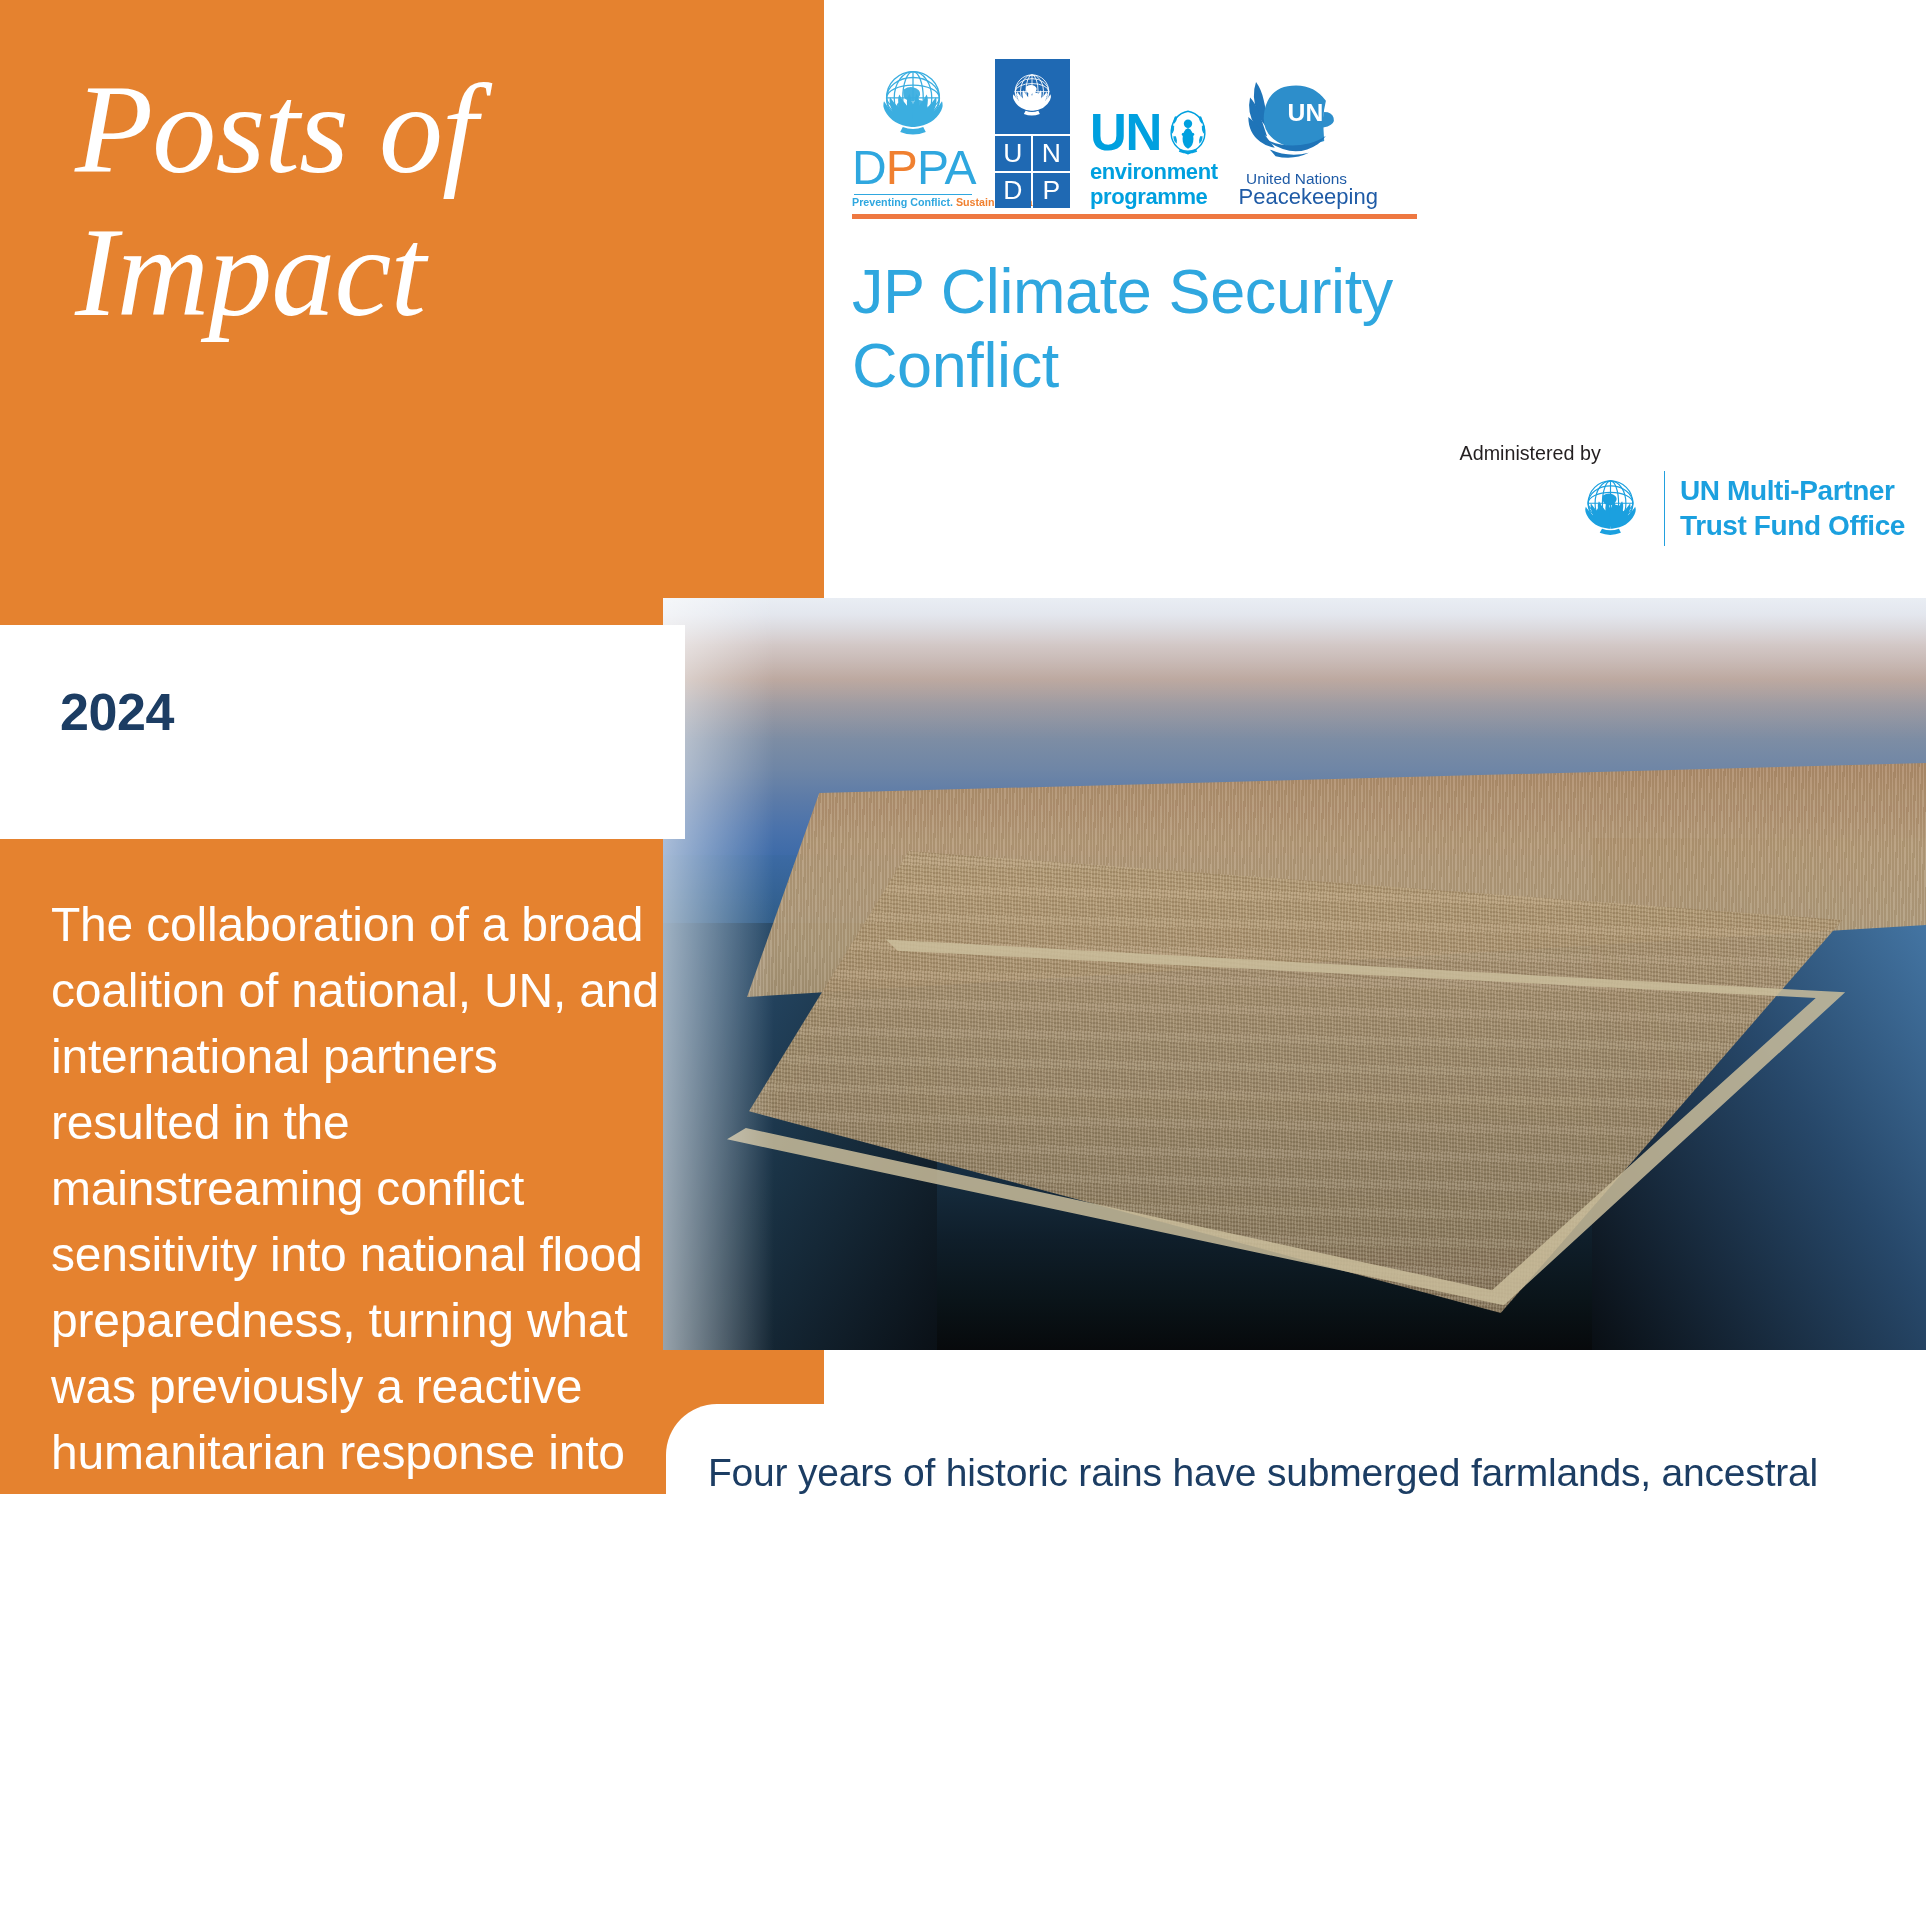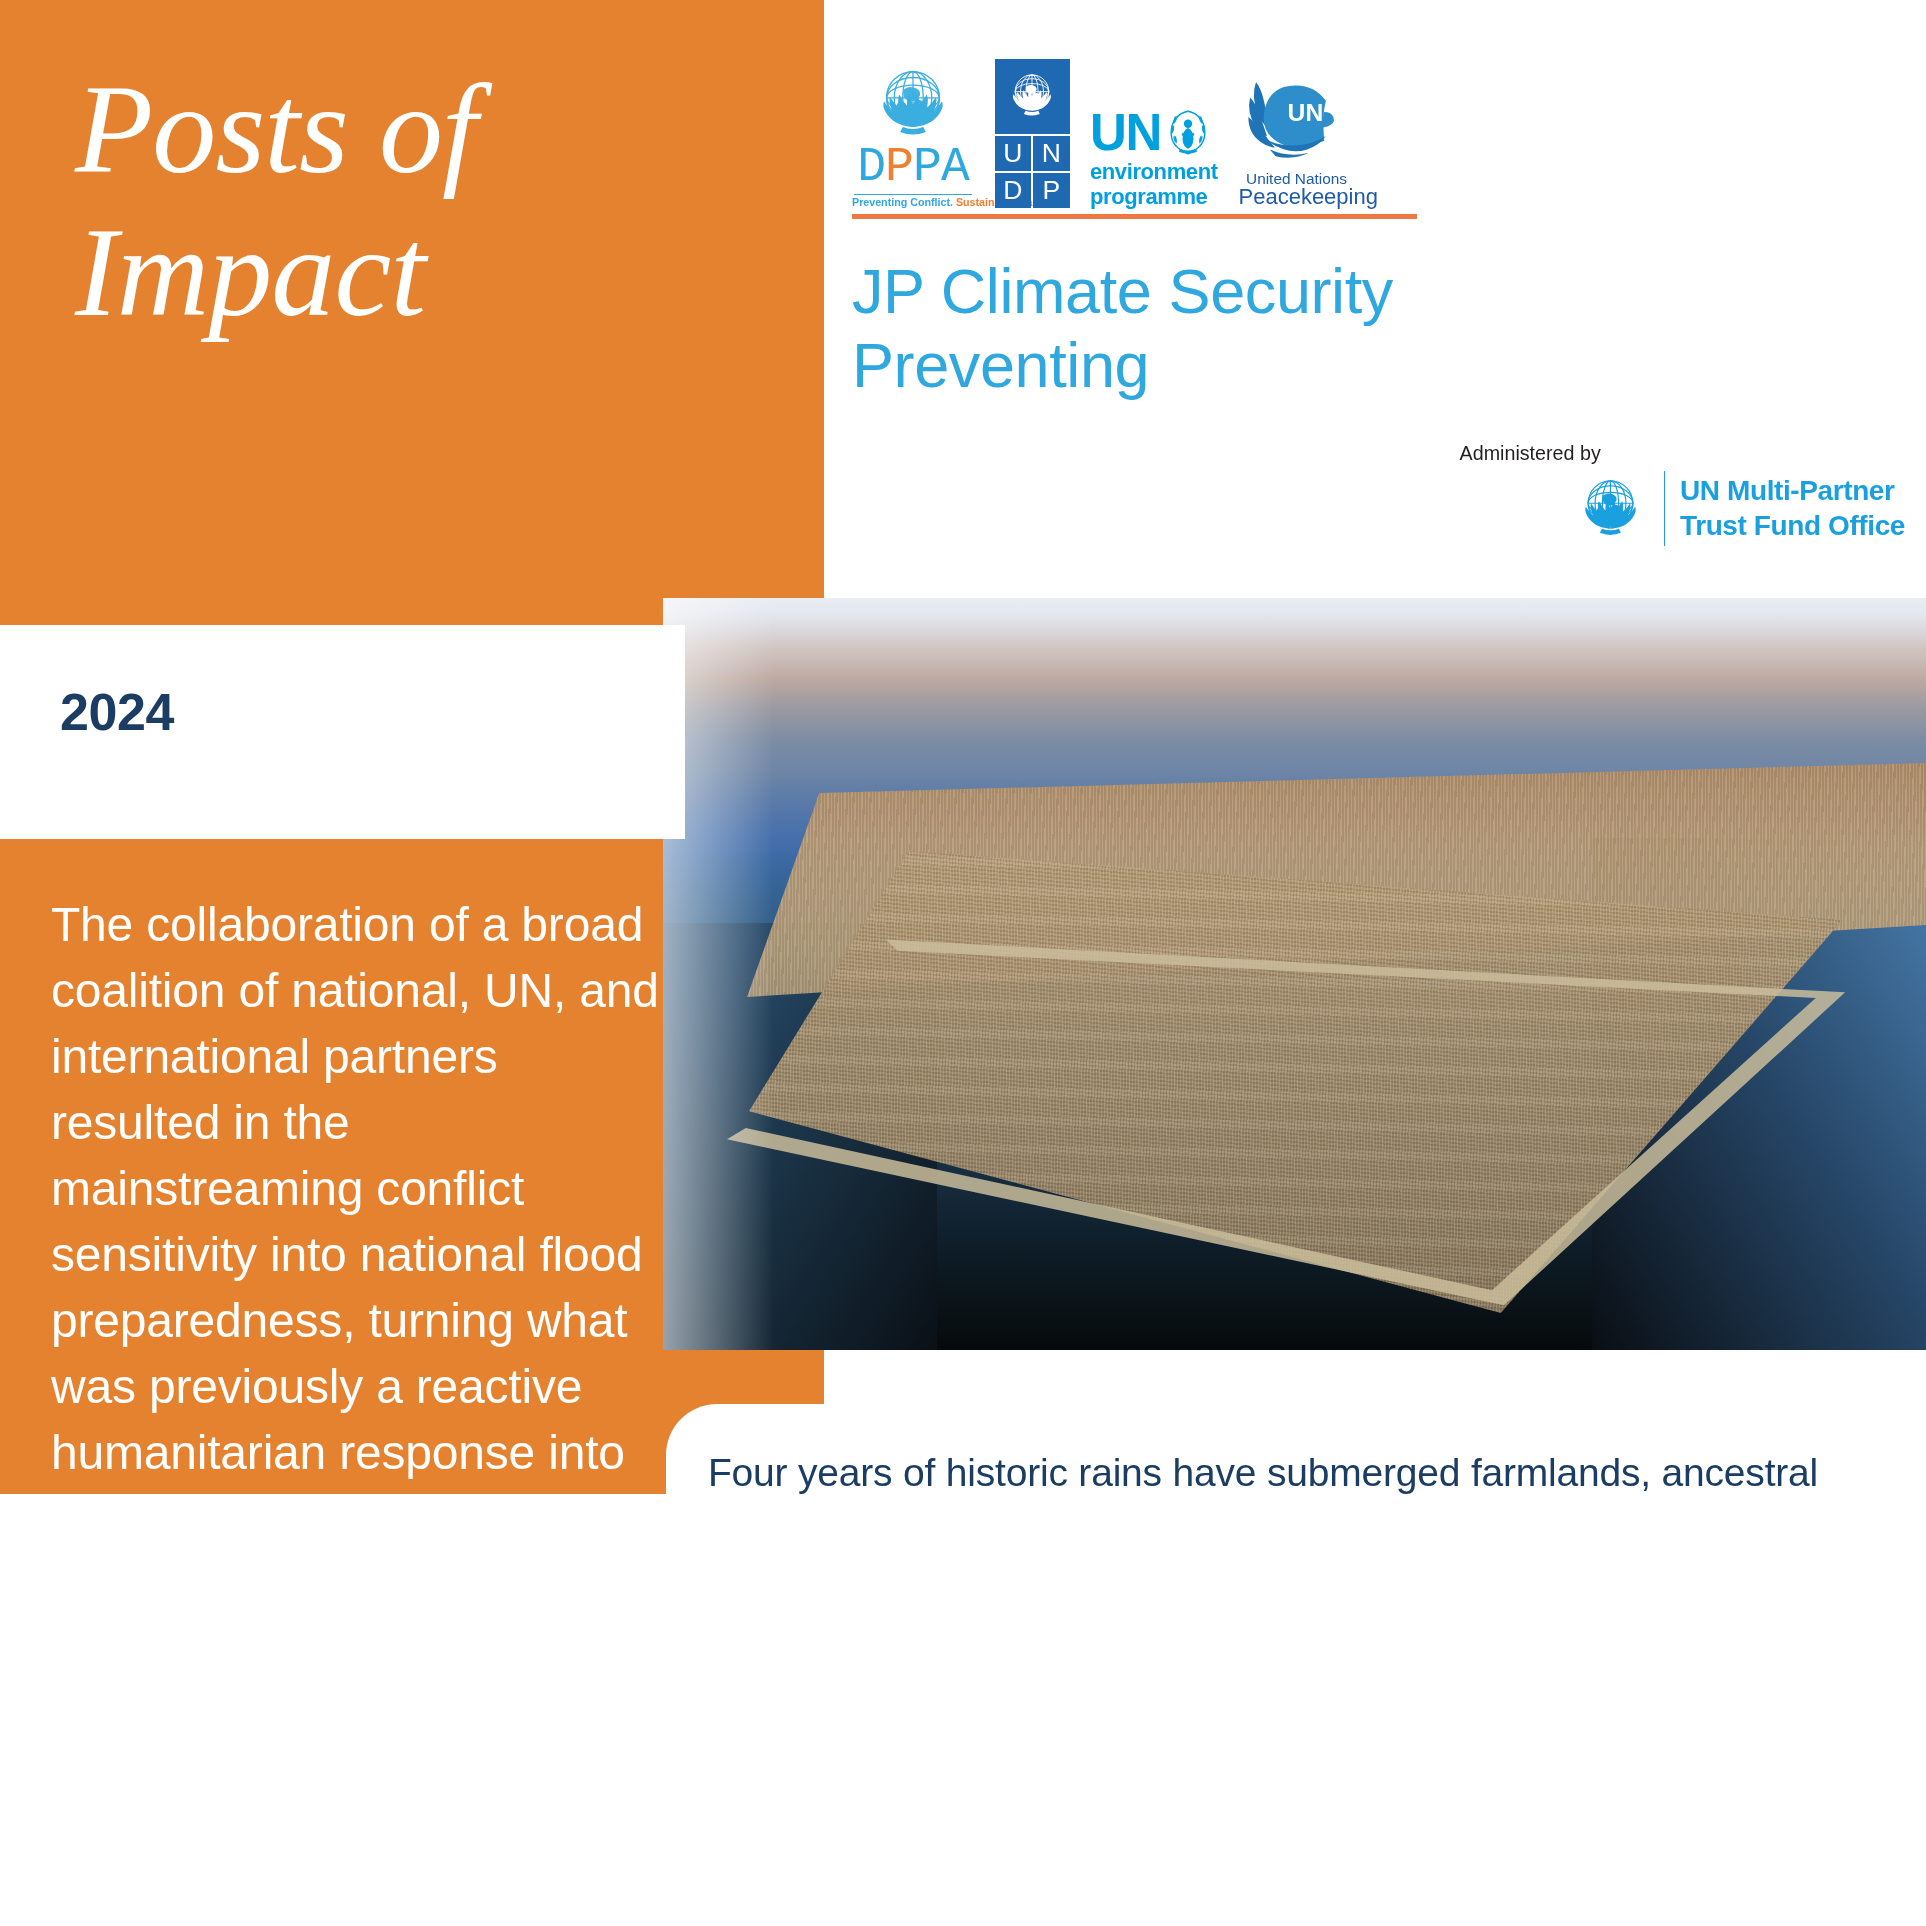--- a/index.html
+++ b/index.html
@@ -51,7 +51,7 @@
   .dppa{width:122px;}
   .dppa .emblem{display:block;margin:0 auto;}
   .dppa .word{
-    font-family:Liberation Mono, monospace;
+    font-family:Liberation Sans, sans-serif;
     font-size:48px;font-weight:400;line-height:0.95;text-align:center;
     letter-spacing:-0.9px;margin-top:1.7px;
   }

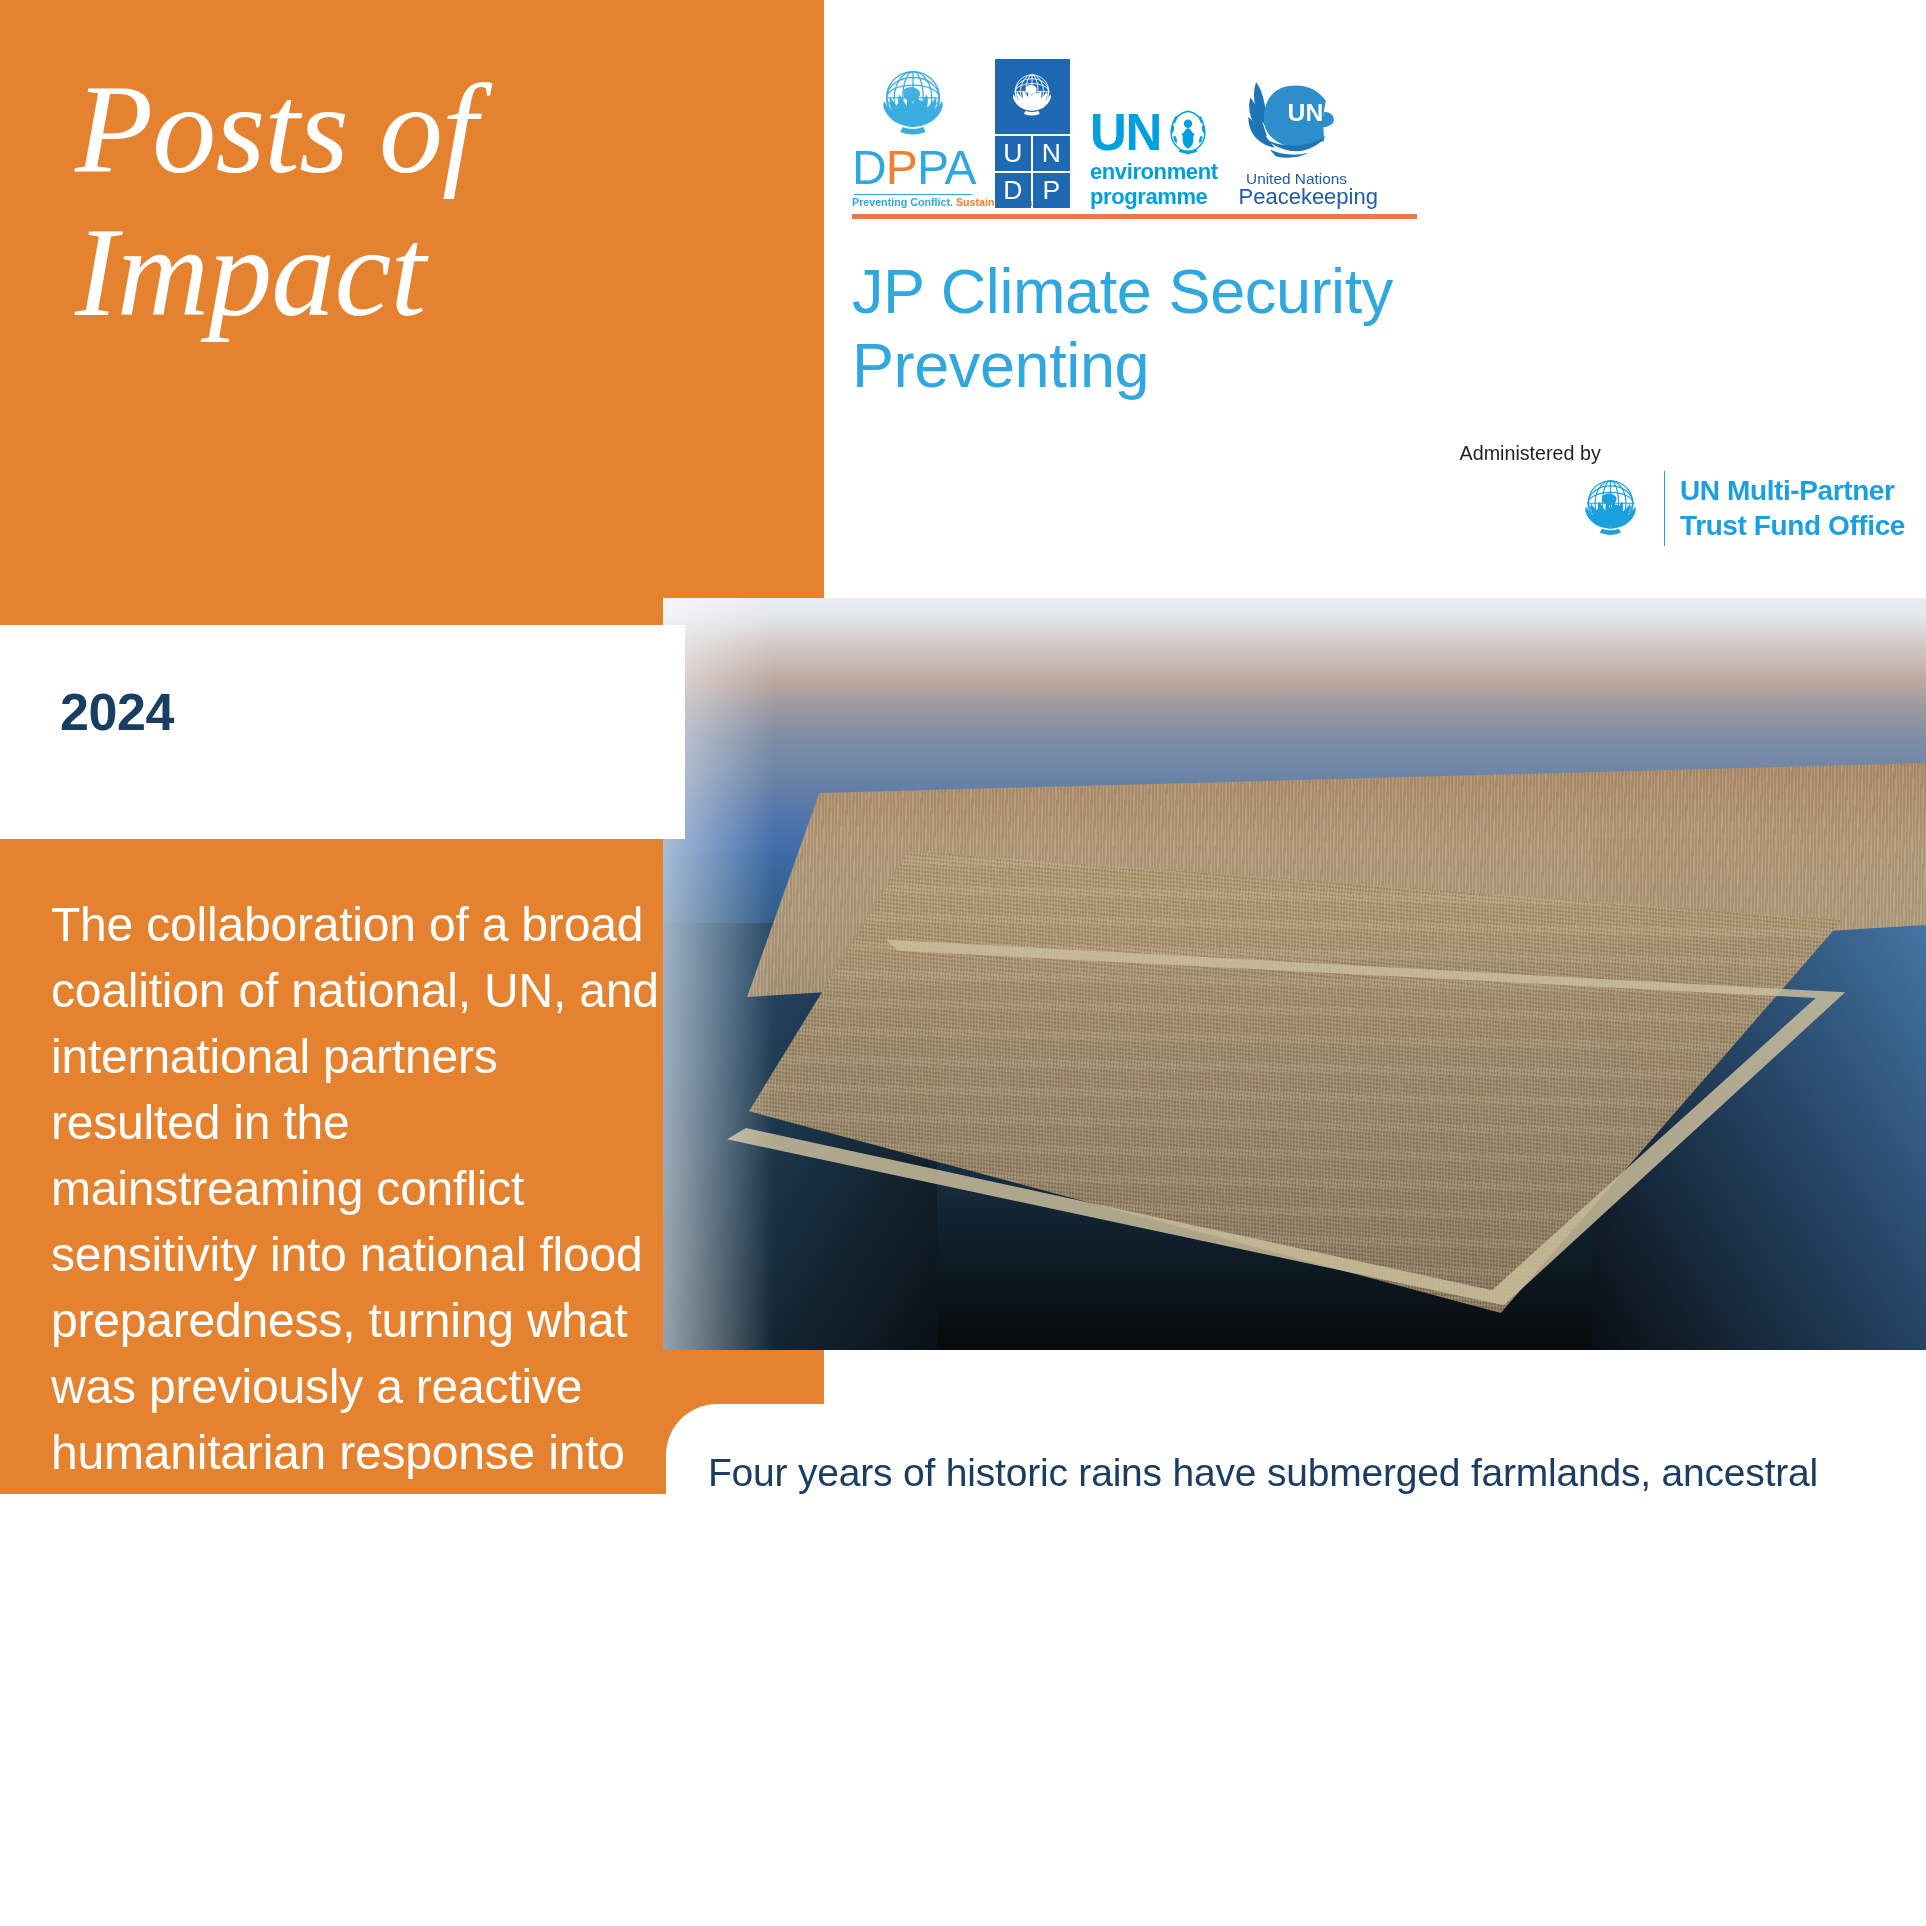--- a/index.html
+++ b/index.html
@@ -369,7 +369,7 @@
 
   <div class="headline">
     <span class="l">JP Climate Security</span>
-    <span class="l">Preventing</span>
+    <span class="l">Conflict</span>
   </div>
 
   <div class="admin">

